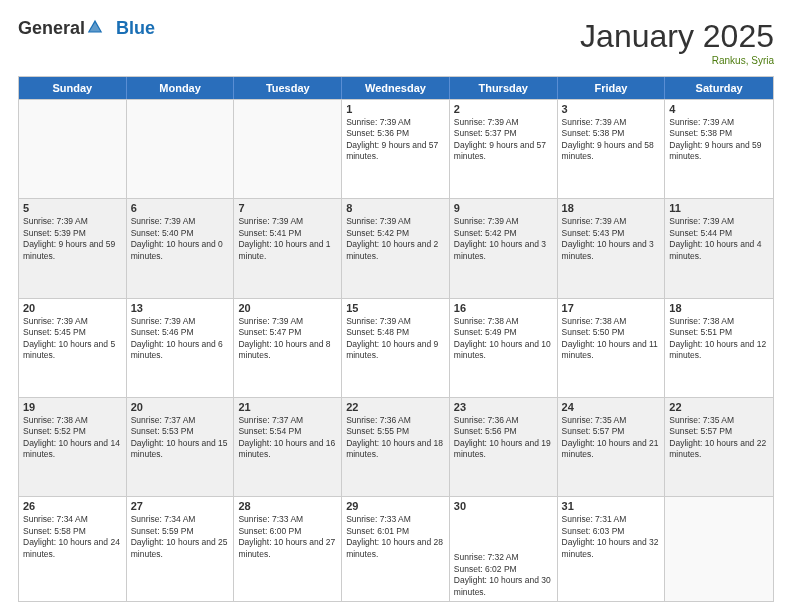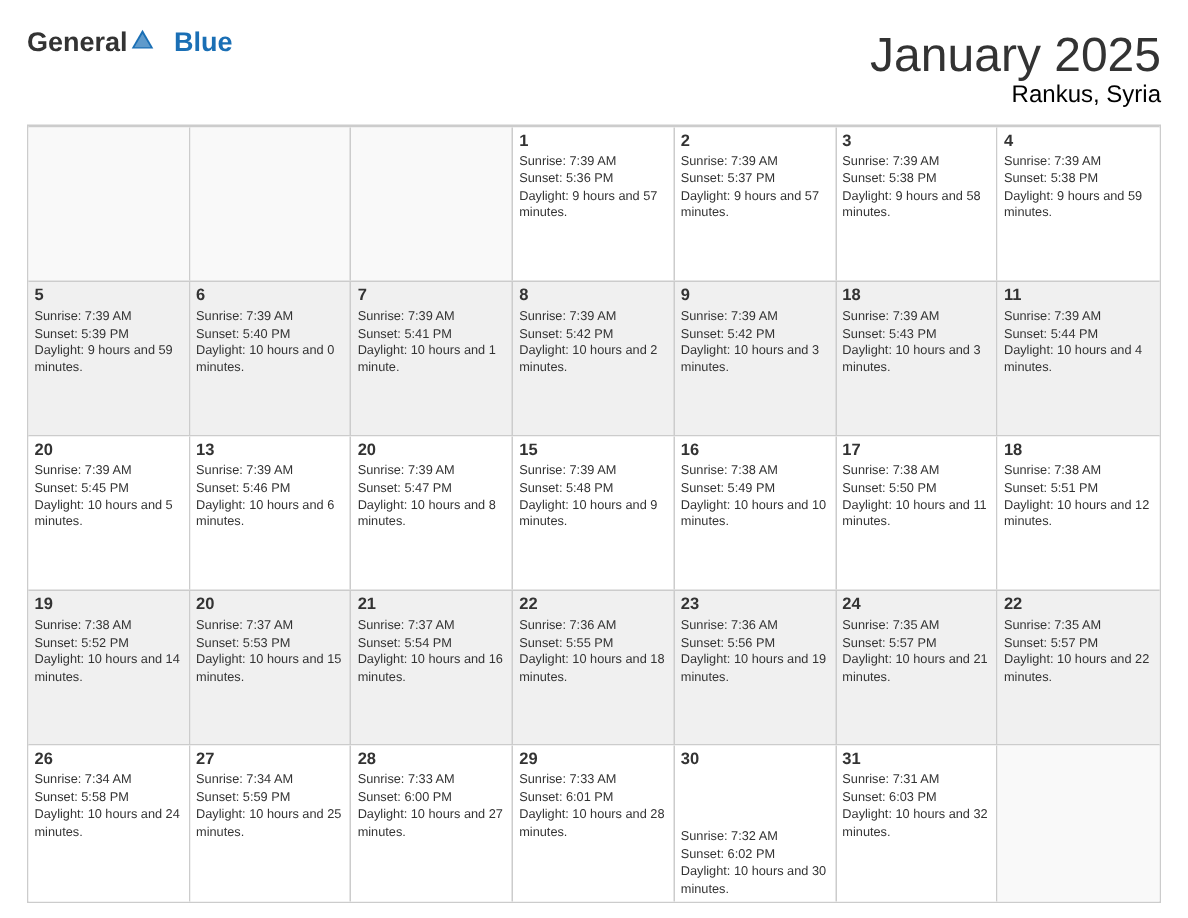--- a/index.html
+++ b/index.html
@@ -58,8 +58,8 @@
       font-weight: normal;
     }
     .location {
-      font-size: 16px;
-      color: #000000;
+      font-size: 10px;
+      color: #4d7c0f;
     }
     .calendar {
       flex: 1;

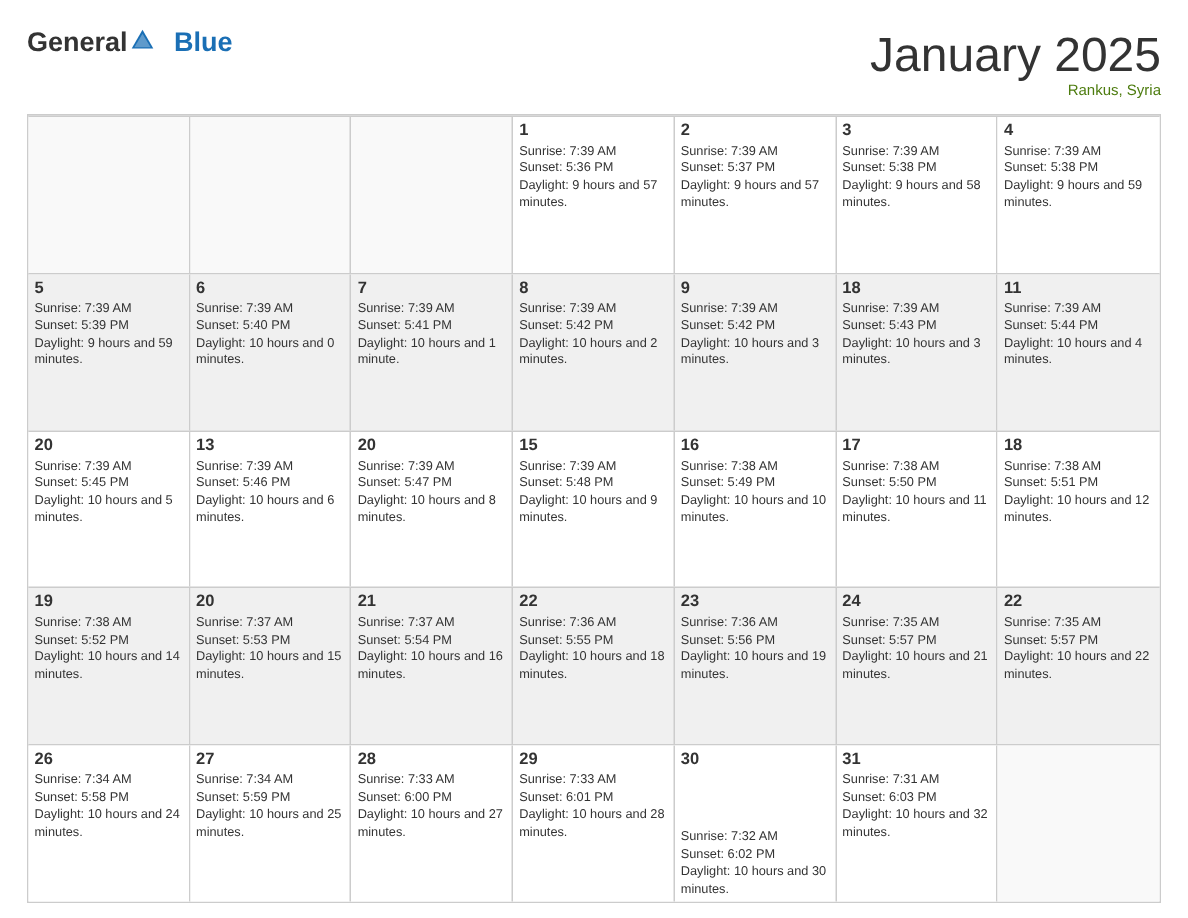--- a/index.html
+++ b/index.html
@@ -146,6 +146,15 @@
   </div>
 
   <div class="calendar">
+    <div class="cal-header">
+    <div class="cal-header-cell">Sunday</div>
+        <div class="cal-header-cell">Monday</div>
+        <div class="cal-header-cell">Tuesday</div>
+        <div class="cal-header-cell">Wednesday</div>
+        <div class="cal-header-cell">Thursday</div>
+        <div class="cal-header-cell">Friday</div>
+        <div class="cal-header-cell">Saturday</div>
+      </div>
     <div class="cal-body">
     <div class="cal-row">
           <div class="cal-cell empty"></div>

